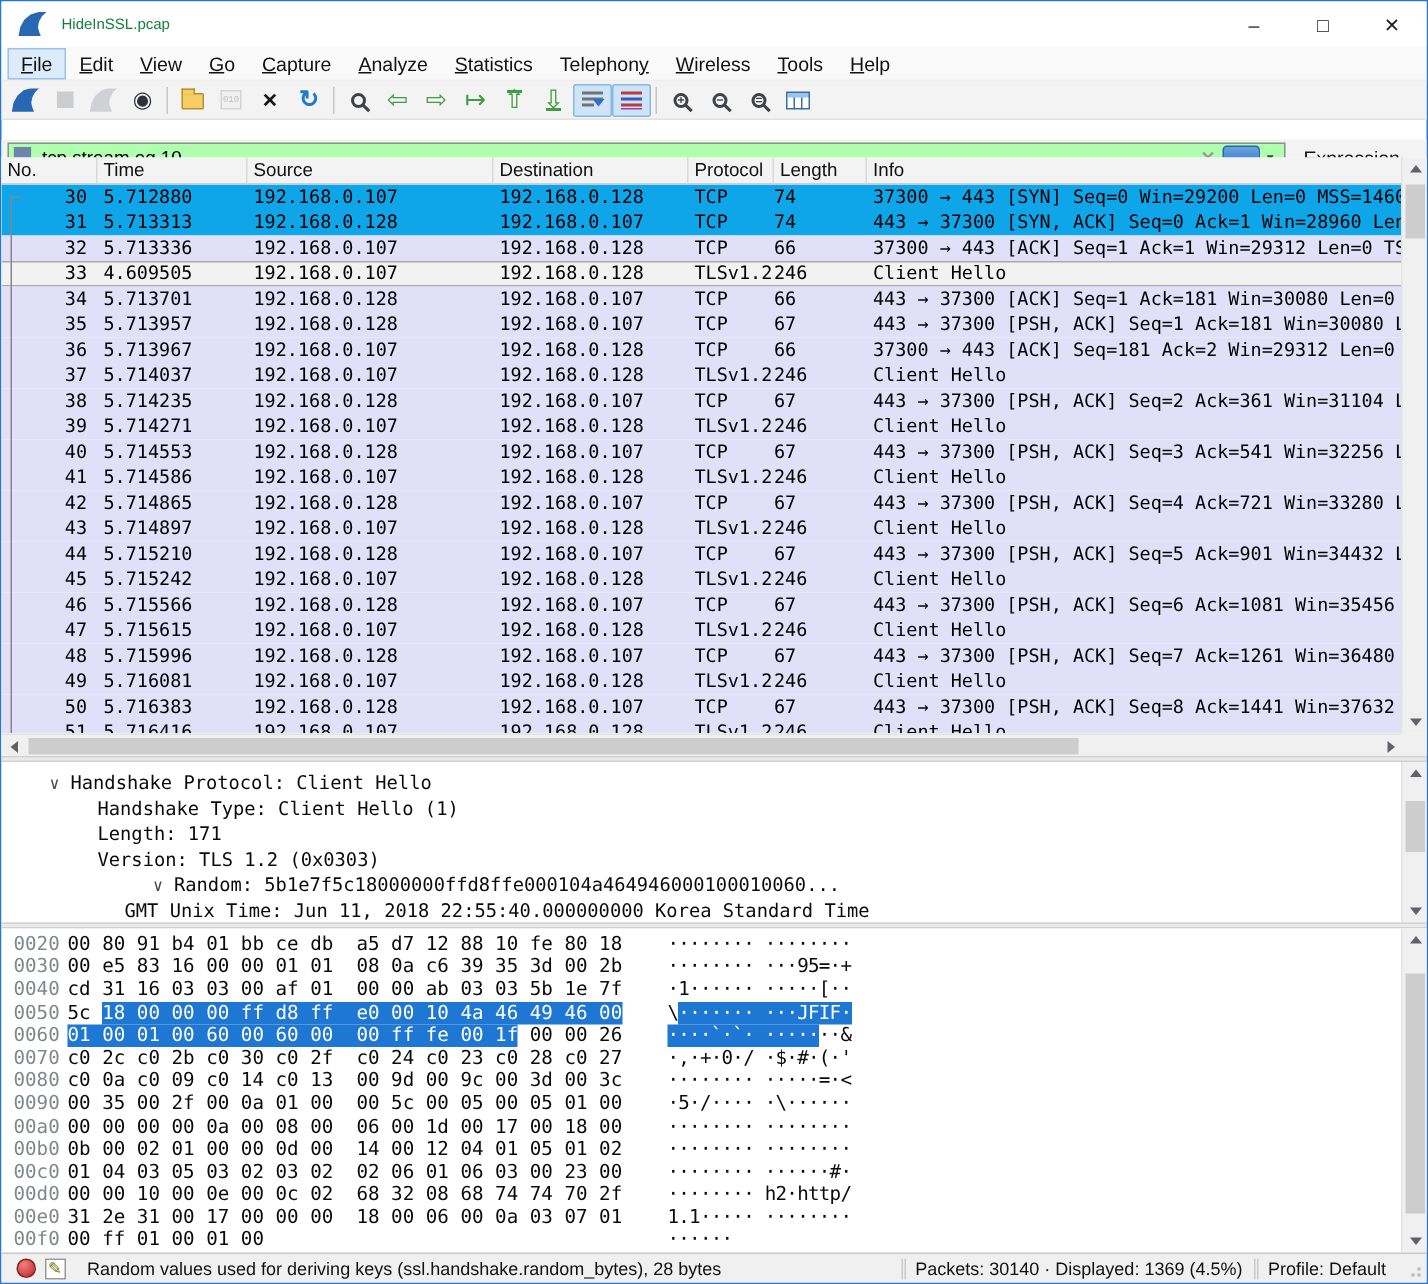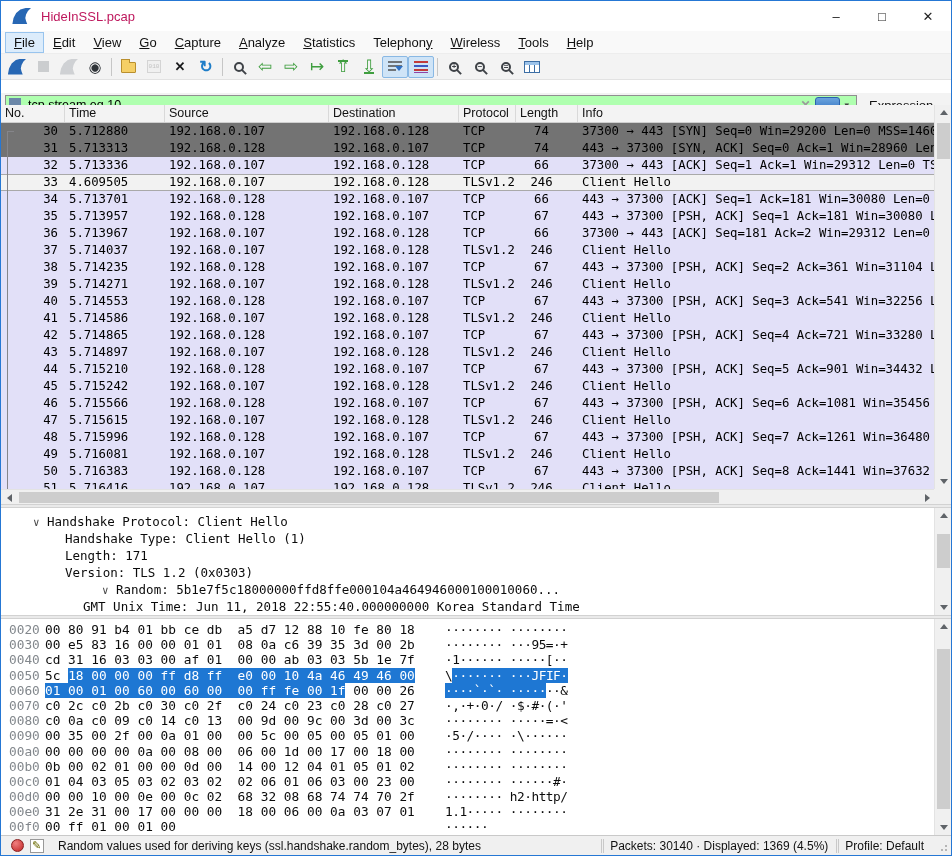--- a/index.html
+++ b/index.html
@@ -12,7 +12,7 @@
   .fin{width:19px;height:16px;background:#2767b4;clip-path:polygon(2% 100%,8% 62%,22% 32%,44% 10%,72% 0%,100% 0%,84% 18%,74% 40%,70% 62%,74% 82%,80% 100%)}
   .fin.gray{background:#9aa0a6}
   .titlebar .fin{margin-left:11px}
-  .title-text{margin-left:10px;font-size:13px;color:#be185d}
+  .title-text{margin-left:10px;font-size:10px;color:#15803d}
   .wctrls{margin-left:auto;display:flex;height:100%}
   .wbtn{width:46px;height:100%;display:flex;align-items:center;justify-content:center;font-size:13px;color:#222}
 

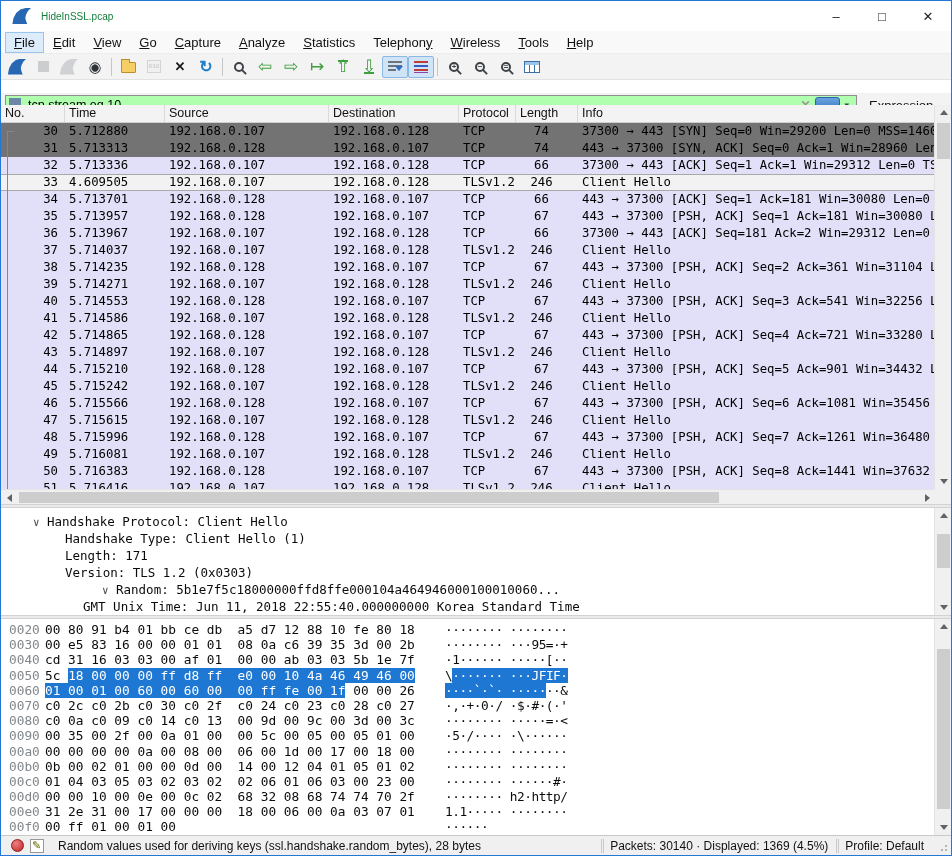--- a/index.html
+++ b/index.html
@@ -73,7 +73,7 @@
   .phc{padding:1px 0 0 4px;border-right:1px solid #d9d9d9;white-space:nowrap;overflow:hidden}
   .prows{position:absolute;top:18px;left:0;width:935px;height:366px;overflow:hidden}
   .prow{display:flex;height:17px;line-height:17px;white-space:nowrap;background:#e2e0f8;color:#000}
-  .prow.syn{background:#737373}
+  .prow.syn{background:#0ea5e9}
   .prow.selected{background:#f2f2f2;box-shadow:inset 0 1px 0 #a9a9a9,inset 0 -1px 0 #a9a9a9}
   .prow.partial{height:9px;overflow:hidden}
   .pc{overflow:hidden;flex:none}

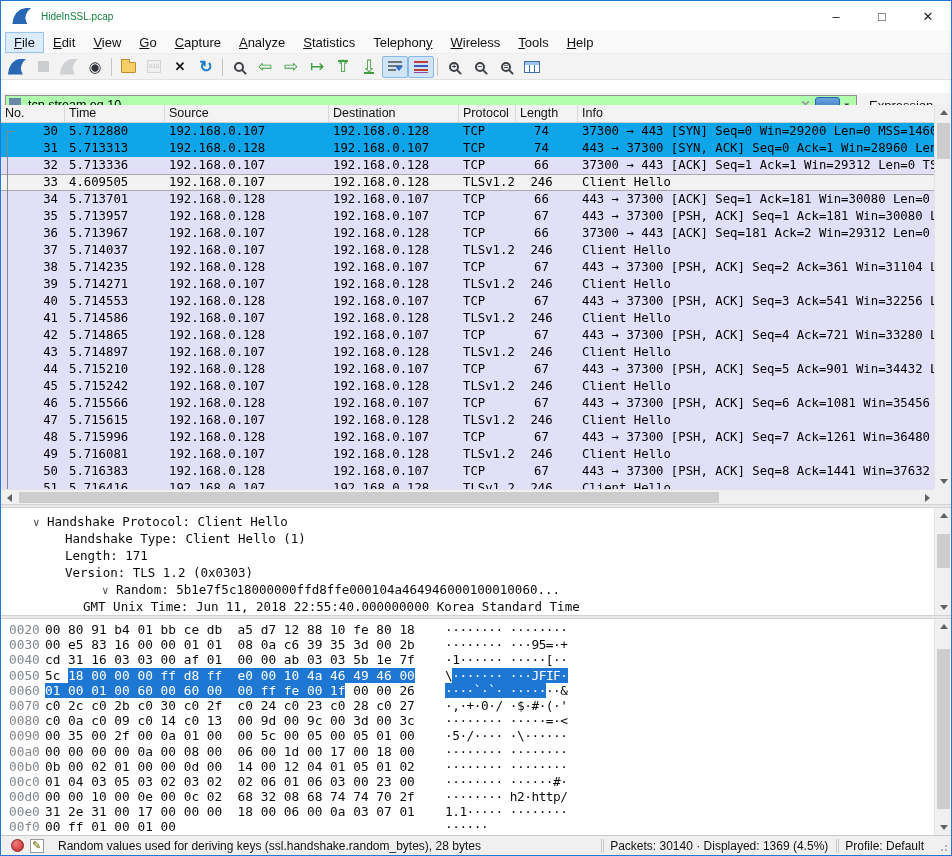--- a/index.html
+++ b/index.html
@@ -82,7 +82,7 @@
   .c2{width:164px;padding-left:4px}
   .c3{width:130px;padding-left:4px}
   .c4{width:57px;padding-left:4px}
-  .c5{width:62px;text-align:center;padding-right:11px}
+  .c5{width:62px;text-align:left;padding-right:11px}
   .c6{flex:1 1 auto;padding-left:4px}
   .stream-line{position:absolute;left:6px;width:1px;background:#85858a}
   .stream-tick{position:absolute;left:6px;height:1px;width:7px;background:#85858a}

